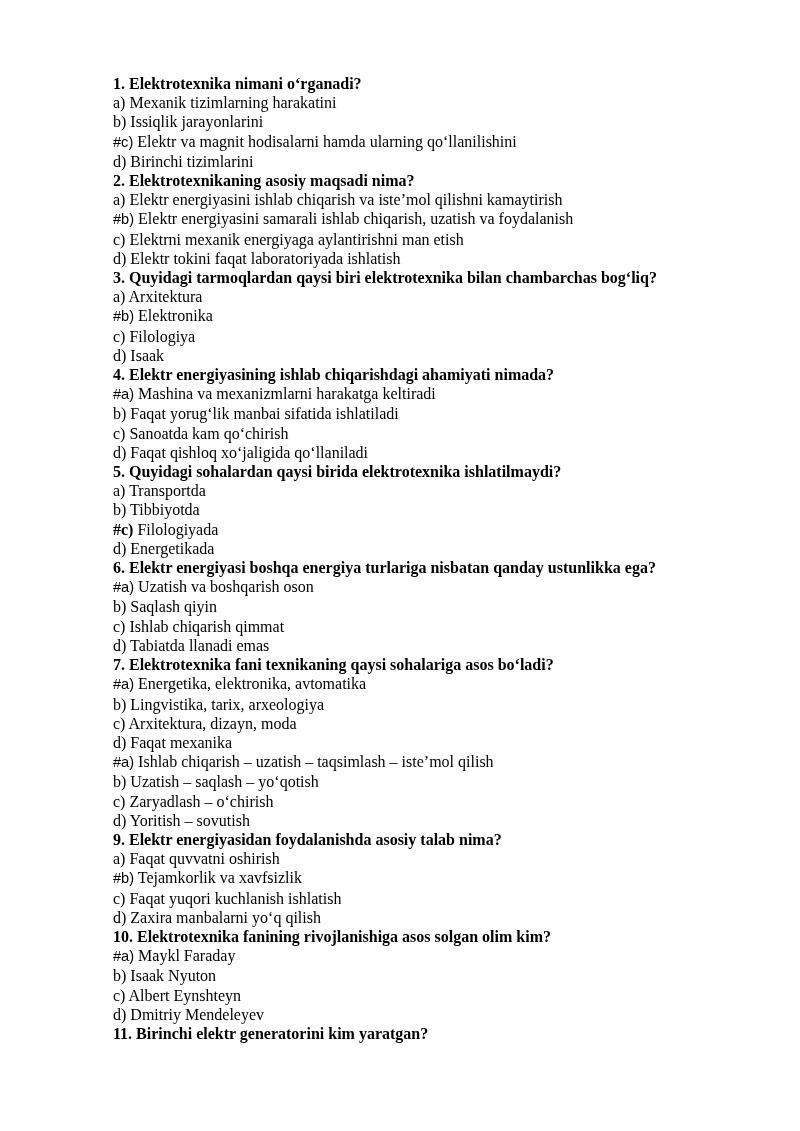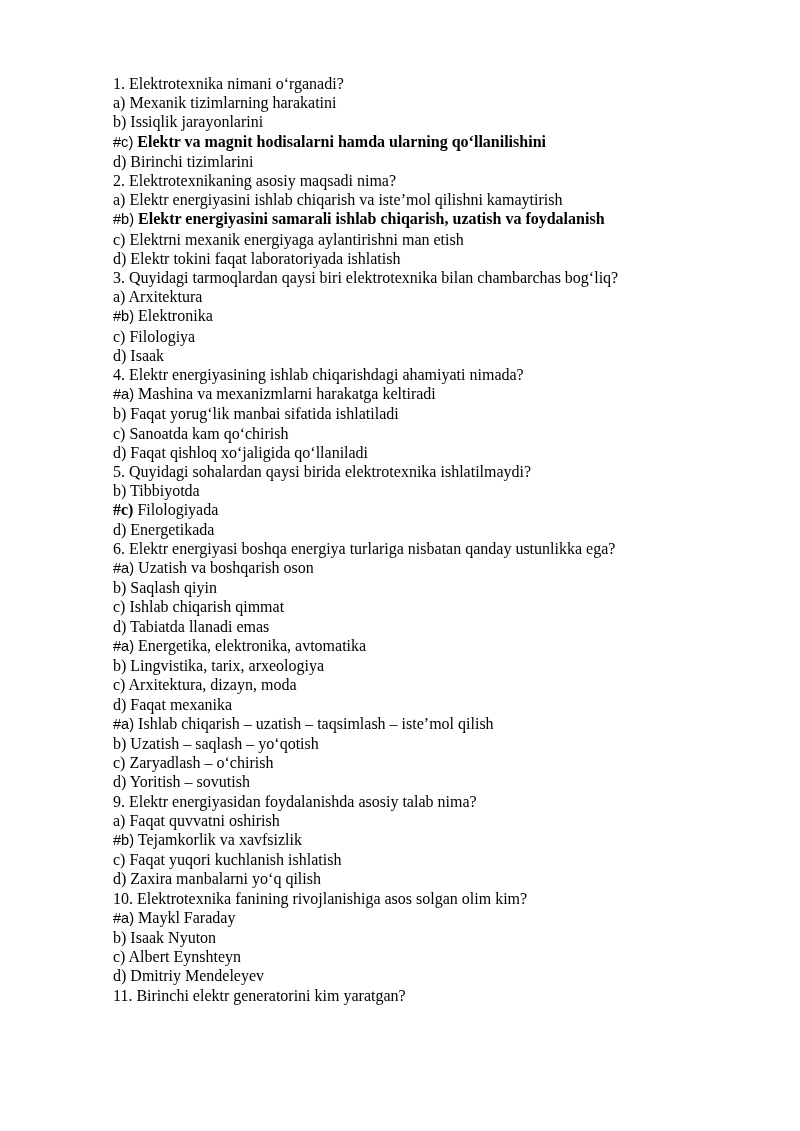--- a/index.html
+++ b/index.html
@@ -26,7 +26,7 @@
     white-space: nowrap;
   }
   .q-title {
-    font-weight: normal;
+    font-weight: bold;
   }
   .opt-label { }
   .opt-label.sans {

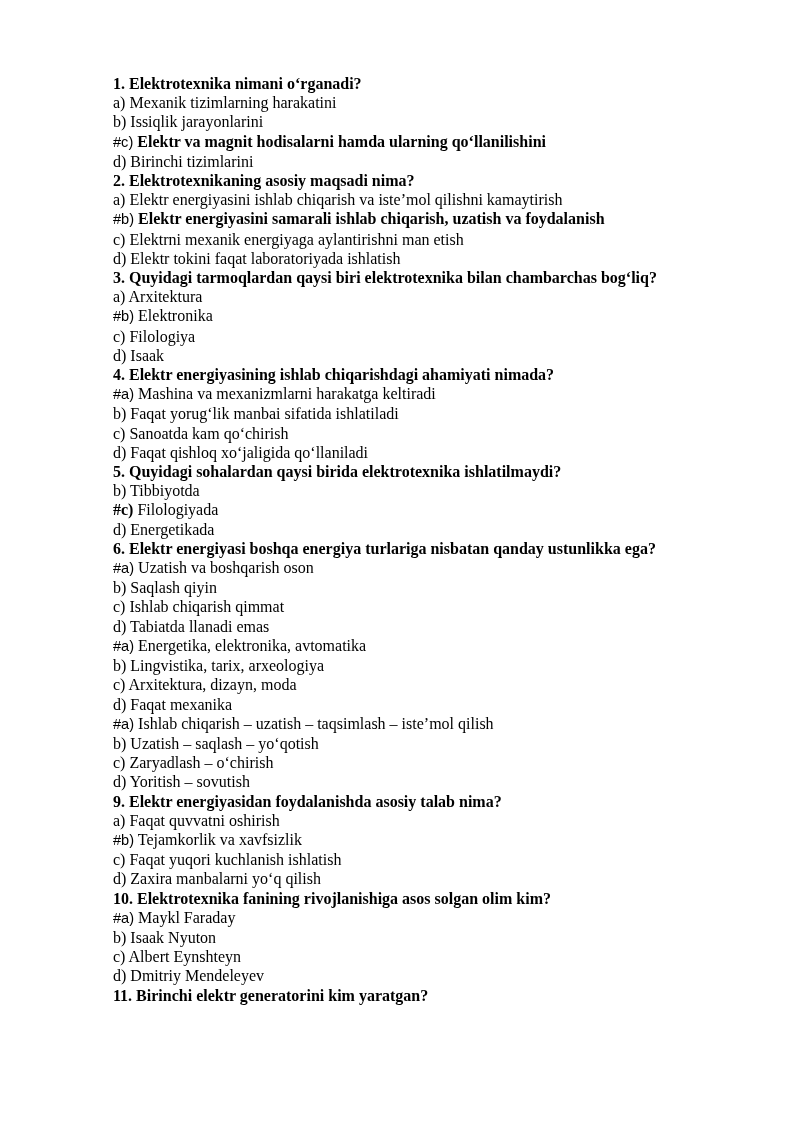--- a/index.html
+++ b/index.html
@@ -37,7 +37,7 @@
     font-weight: bold;
   }
   .opt-text.bold {
-    font-weight: bold;
+    font-weight: normal;
   }
 </style>
 </head>

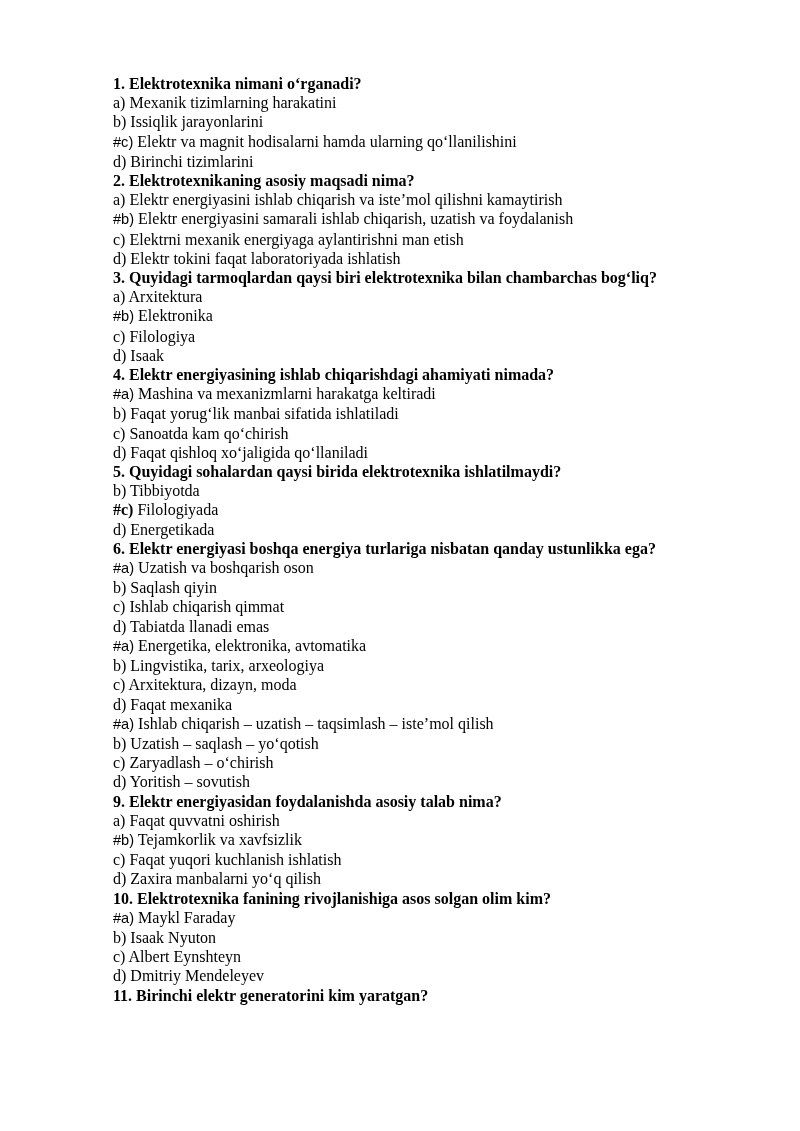--- a/index.html
+++ b/index.html
@@ -75,6 +75,7 @@
       </div>
       <div class="question-block">
         <div class="line q-title">5. Quyidagi sohalardan qaysi birida elektrotexnika ishlatilmaydi?</div>
+        <div class="line option-line"><span class="opt-label">a)</span> <span class="opt-text">Transportda</span></div>
         <div class="line option-line"><span class="opt-label">b)</span> <span class="opt-text">Tibbiyotda</span></div>
         <div class="line option-line"><span class="opt-label bold">#c)</span> <span class="opt-text">Filologiyada</span></div>
         <div class="line option-line"><span class="opt-label">d)</span> <span class="opt-text">Energetikada</span></div>

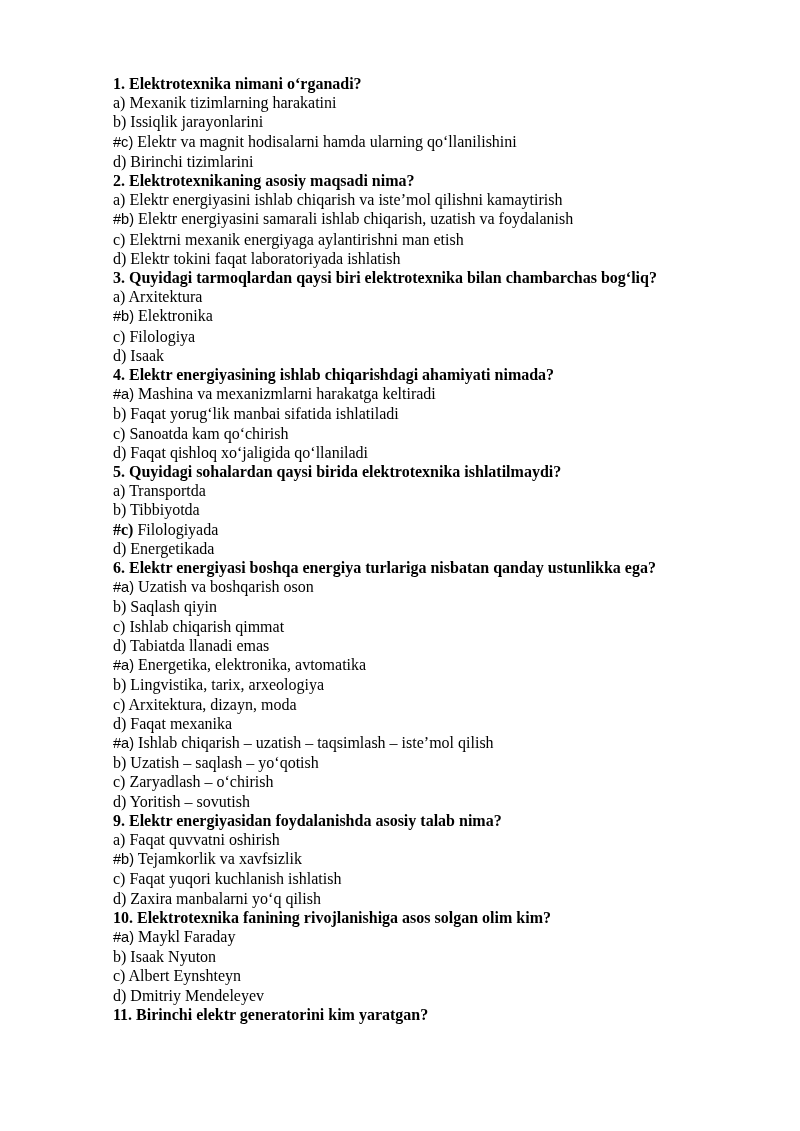--- a/index.html
+++ b/index.html
@@ -88,6 +88,7 @@
         <div class="line option-line"><span class="opt-label">d)</span> <span class="opt-text">Tabiatda llanadi emas</span></div>
       </div>
       <div class="question-block">
+        <div class="line q-title">7. Elektrotexnika fani texnikaning qaysi sohalariga asos bo‘ladi?</div>
         <div class="line option-line"><span class="opt-label sans">#a)</span> <span class="opt-text">Energetika, elektronika, avtomatika</span></div>
         <div class="line option-line"><span class="opt-label">b)</span> <span class="opt-text">Lingvistika, tarix, arxeologiya</span></div>
         <div class="line option-line"><span class="opt-label">c)</span> <span class="opt-text">Arxitektura, dizayn, moda</span></div>

